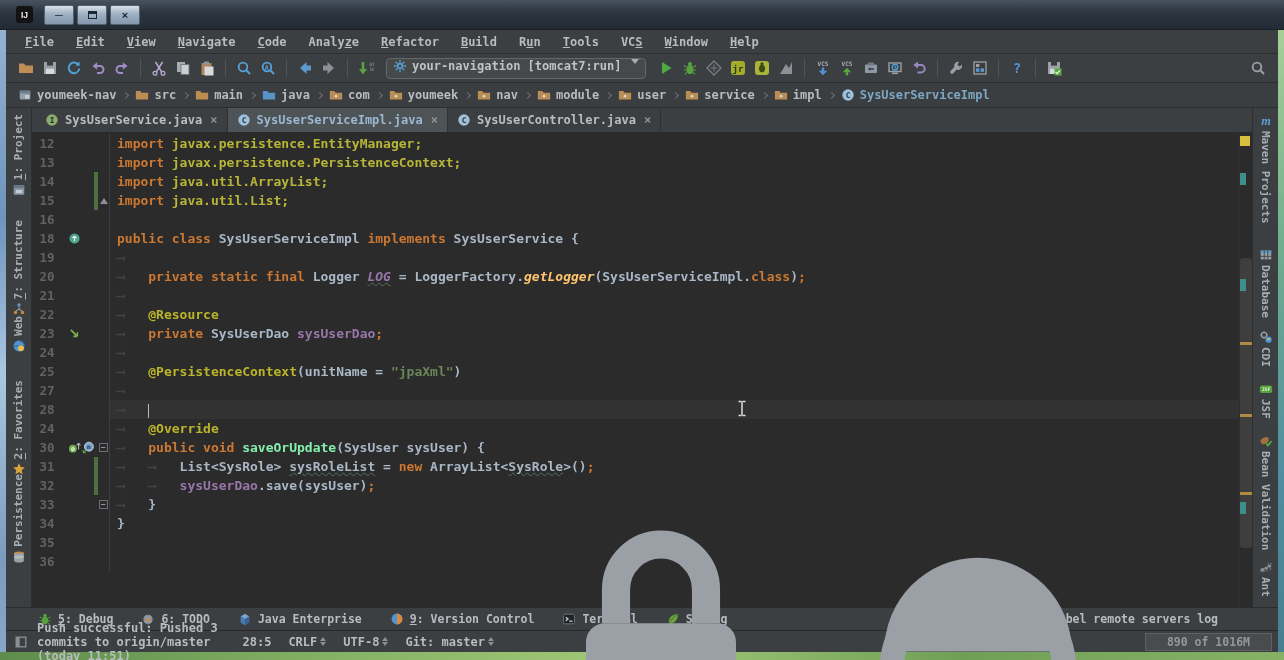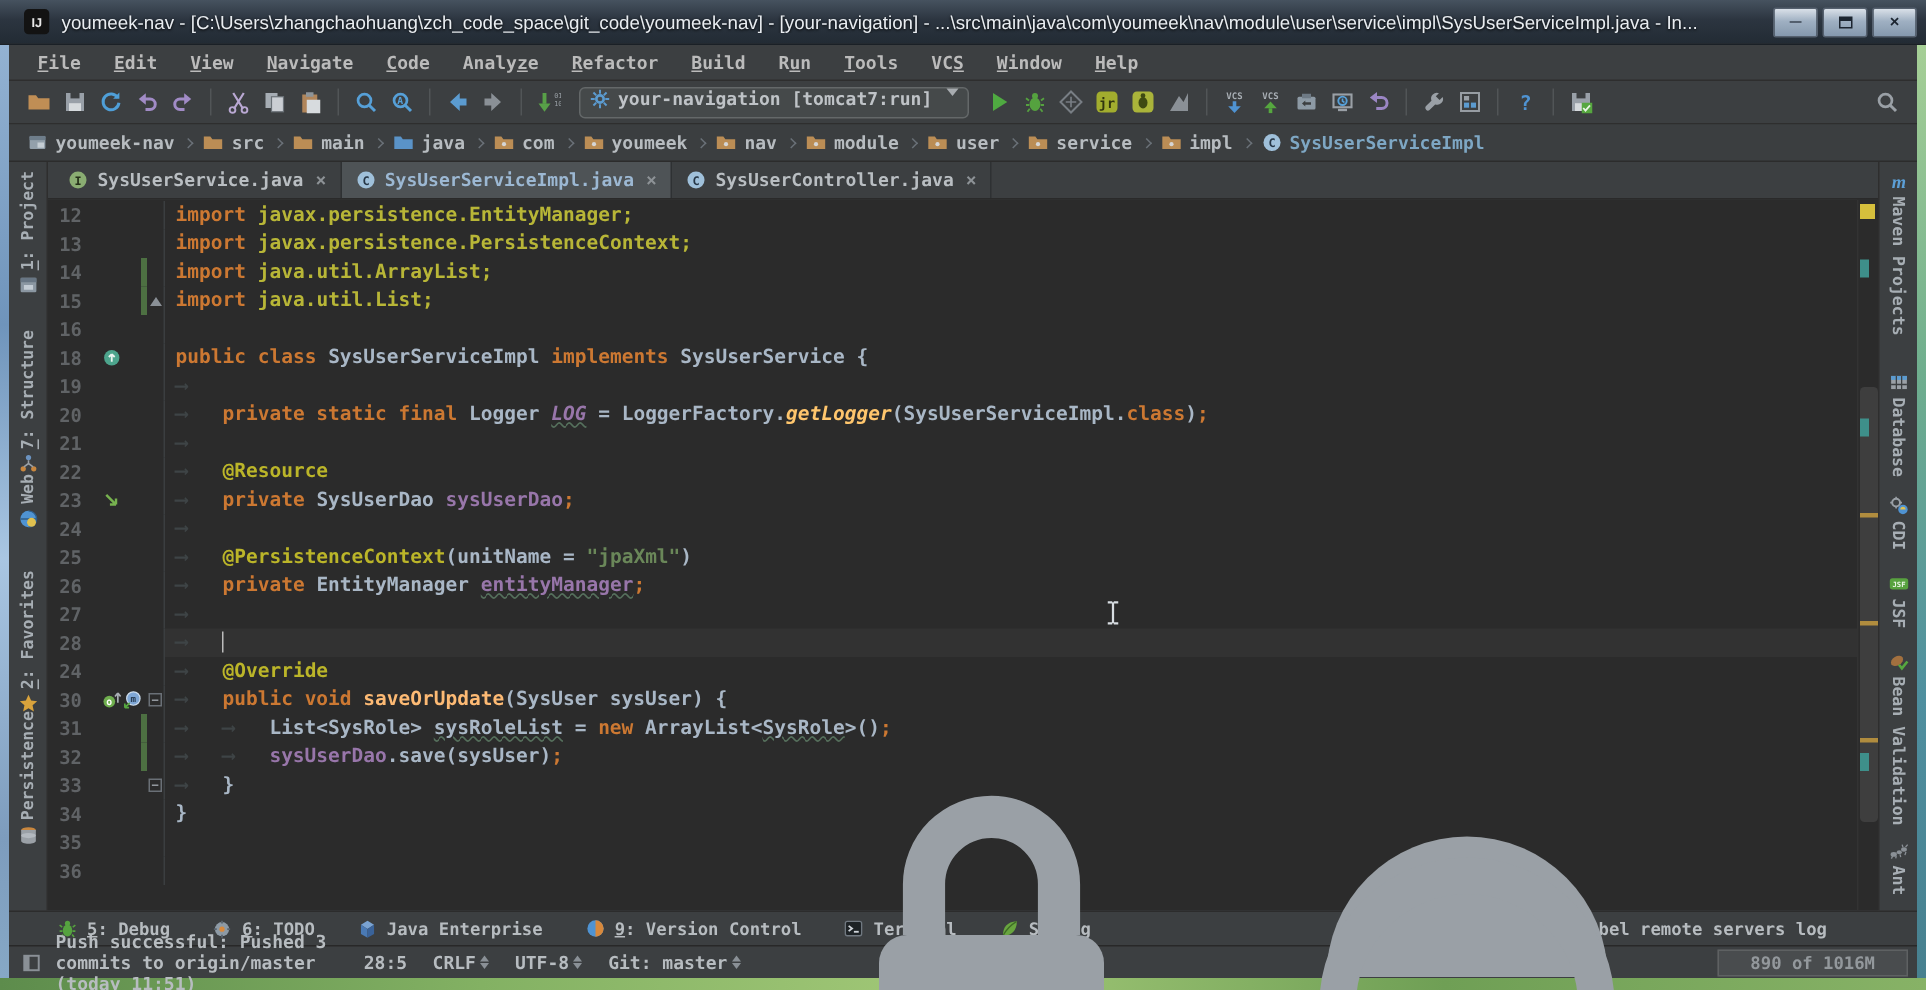--- a/index.html
+++ b/index.html
@@ -141,7 +141,6 @@
           <text x="8" y="11.5" font-size="8" font-weight="bold" fill="#e8e8e8" text-anchor="middle">IJ</text>
         </svg>
       </span>
-    <span id="title-text">youmeek-nav - [C:\Users\zhangchaohuang\zch_code_space\git_code\youmeek-nav] - [your-navigation] - ...\src\main\java\com\youmeek\nav\module\user\service\impl\SysUserServiceImpl.java - In...</span>
     <span class="winbtn">─</span>
     <span class="winbtn">
         <span class="maxglyph"></span>

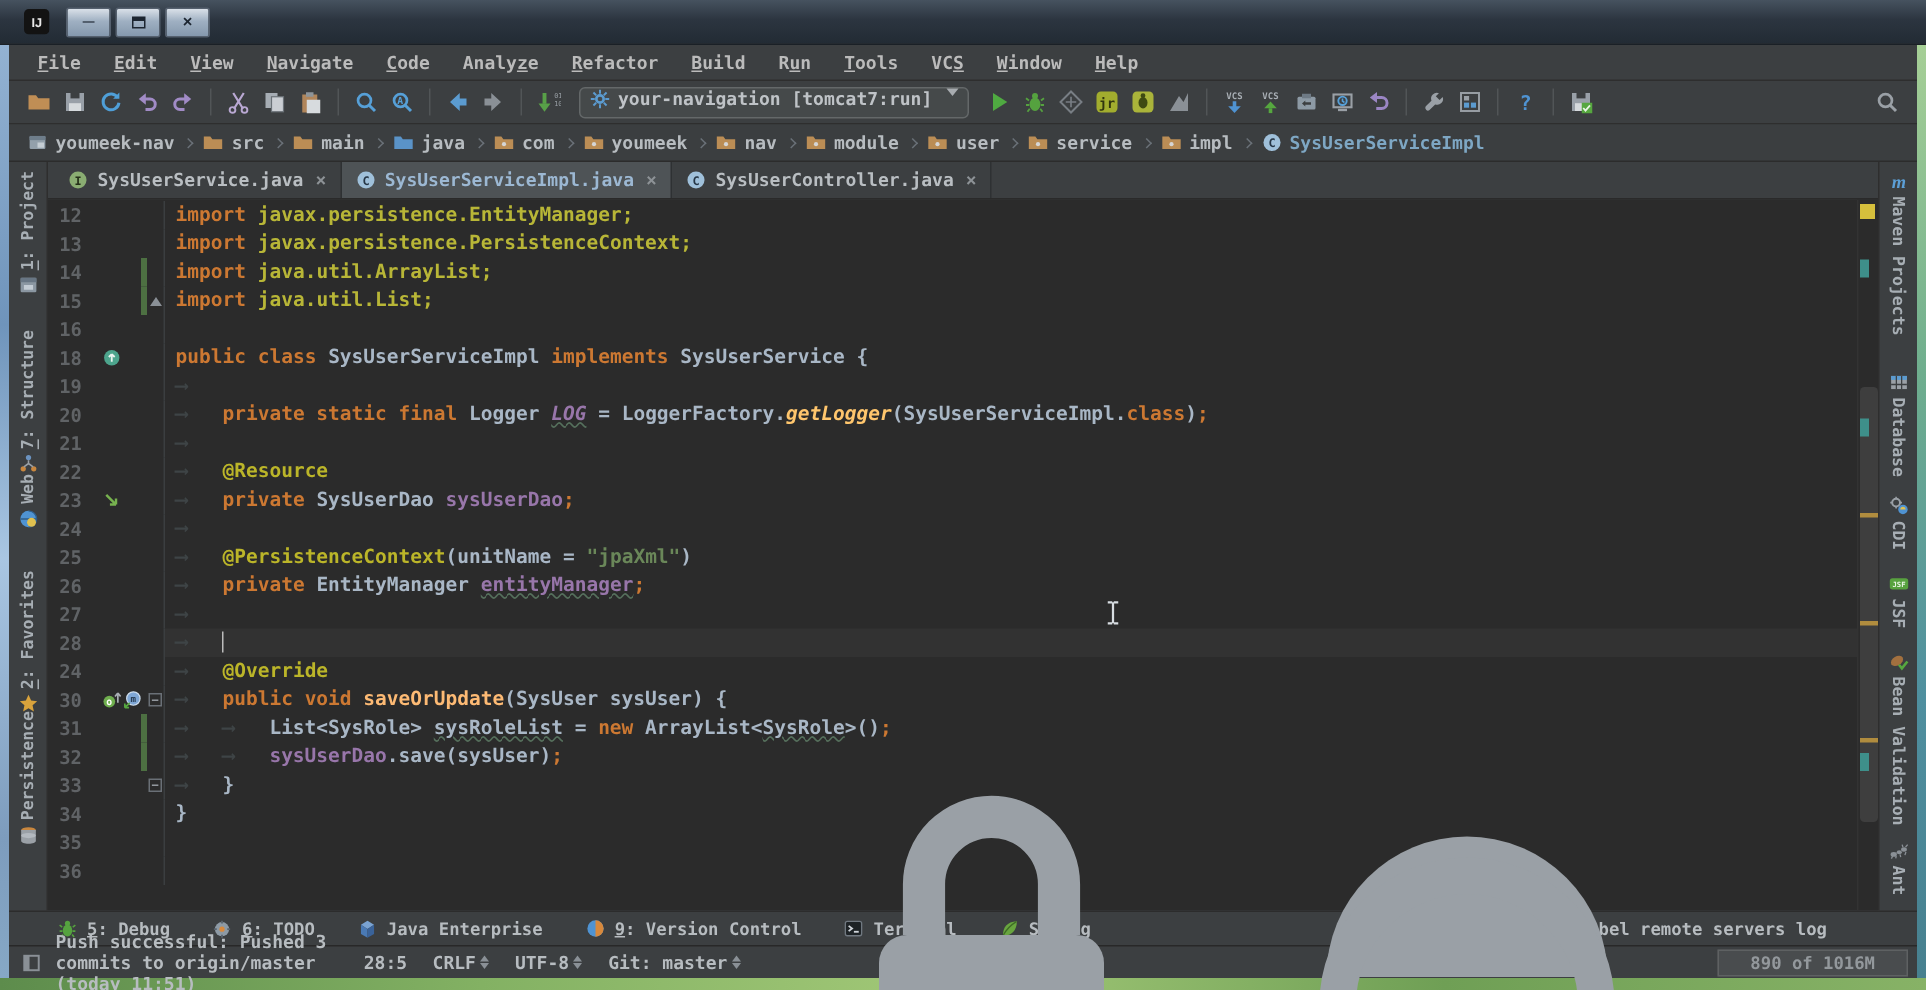--- a/index.html
+++ b/index.html
@@ -665,7 +665,6 @@
                   </svg></span></span><span class="g-vcs"></span><span class="g-fold"></span><span class="g-code"><span class="ws">⟶</span><span class="kw">private </span><span class="pln">SysUserDao </span><span class="fld">sysUserDao</span><span class="smi">;</span></span></div>
             <div class="code-row"><span class="g-num">24</span><span class="g-icons"></span><span class="g-vcs"></span><span class="g-fold"></span><span class="g-code"><span class="ws">⟶</span></span></div>
             <div class="code-row"><span class="g-num">25</span><span class="g-icons"></span><span class="g-vcs"></span><span class="g-fold"></span><span class="g-code"><span class="ws">⟶</span><span class="ann">@PersistenceContext</span><span class="pln">(</span><span class="atn">unitName</span><span class="pln"> = </span><span class="str">"jpaXml"</span><span class="pln">)</span></span></div>
-            <div class="code-row"><span class="g-num">26</span><span class="g-icons"></span><span class="g-vcs"></span><span class="g-fold"></span><span class="g-code"><span class="ws">⟶</span><span class="kw">private </span><span class="pln">EntityManager </span><span class="fldw">entityManager</span><span class="smi">;</span></span></div>
             <div class="code-row"><span class="g-num">27</span><span class="g-icons"></span><span class="g-vcs"></span><span class="g-fold"></span><span class="g-code"><span class="ws">⟶</span></span></div>
             <div class="code-row"><span class="g-num">28</span><span class="g-icons"></span><span class="g-vcs"></span><span class="g-fold"></span><span class="g-code caret-line"><span class="ws">⟶</span><span class="caret-bar"></span></span></div>
             <div class="code-row"><span class="g-num">24</span><span class="g-icons"></span><span class="g-vcs"></span><span class="g-fold"></span><span class="g-code"><span class="ws">⟶</span><span class="ann">@Override</span></span></div>

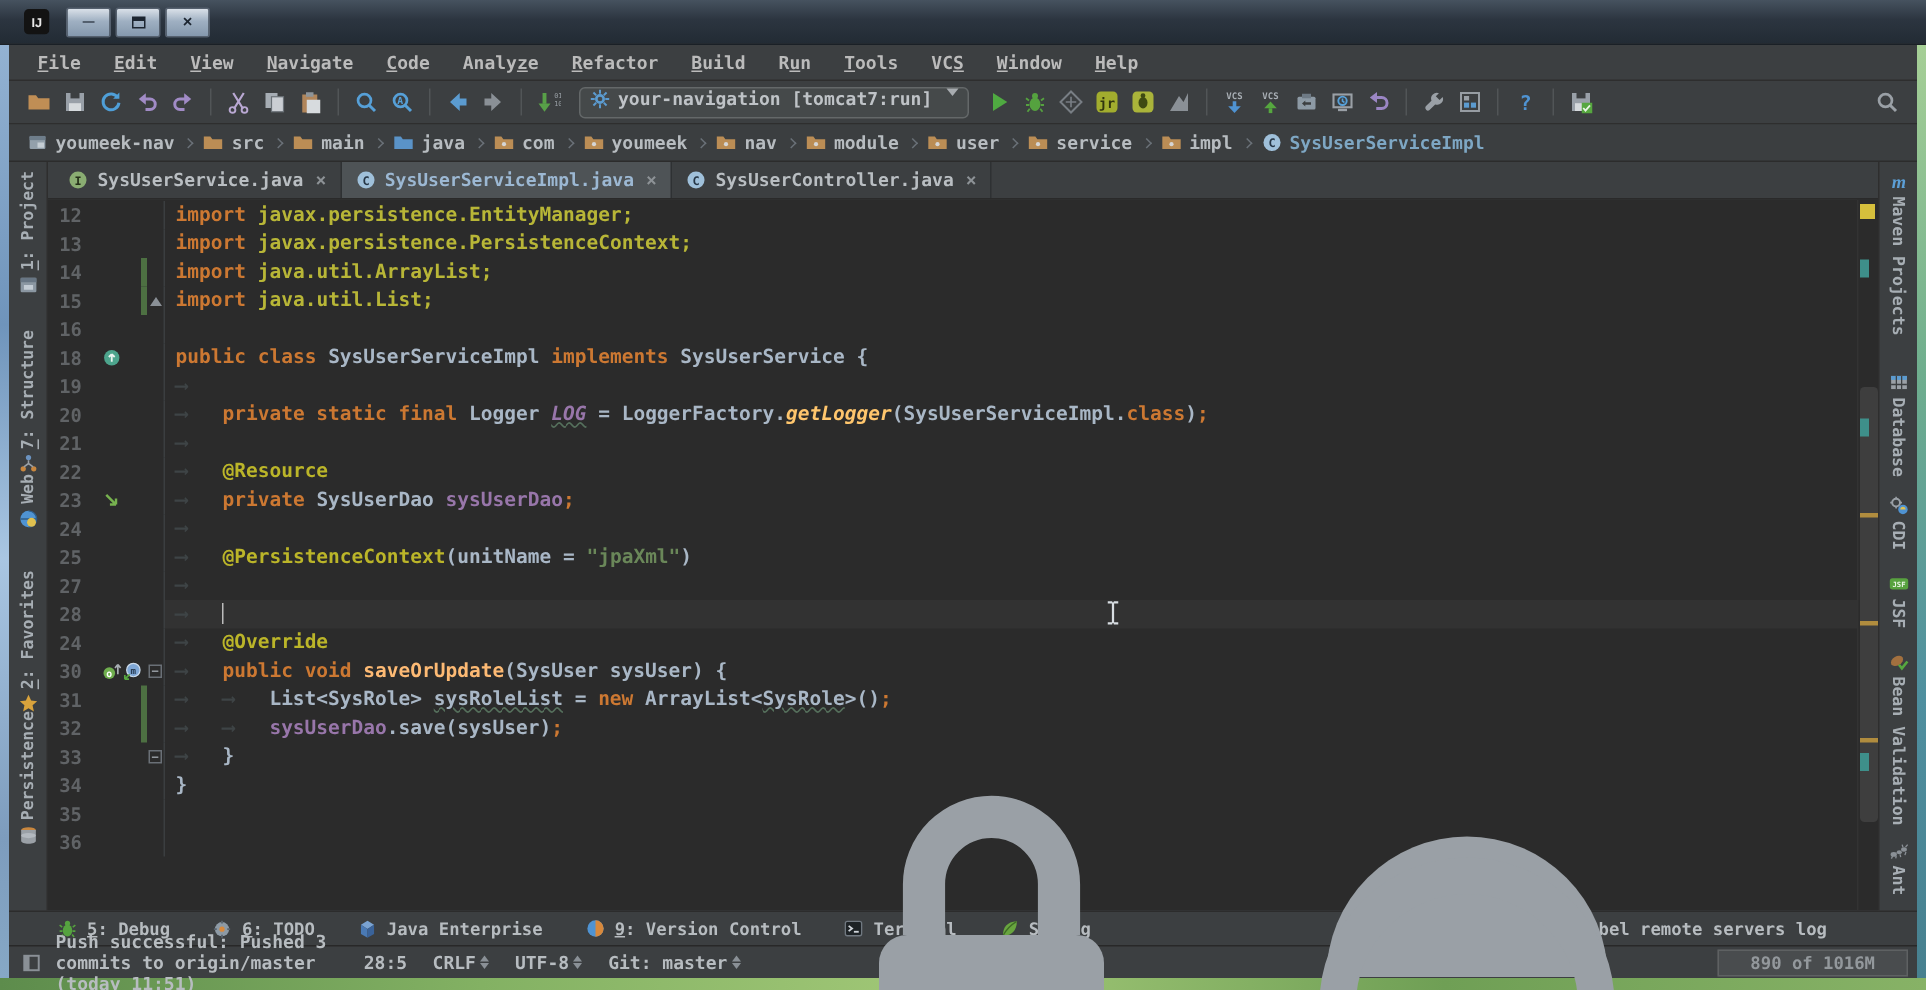--- a/index.html
+++ b/index.html
@@ -87,7 +87,7 @@
   .str{color:#6a8759}
   .fld{color:#9876aa}
   .smi{color:#cc7832}
-  .mth{color:#fdba74}
+  .mth{color:#86efac}
   .sm{color:#ffc66d;font-style:italic}
   .cst{color:#9876aa;font-style:italic;text-decoration:underline wavy #55705c 1px}
   .wvy{color:#a9b7c6;text-decoration:underline wavy #55705c 1px}

